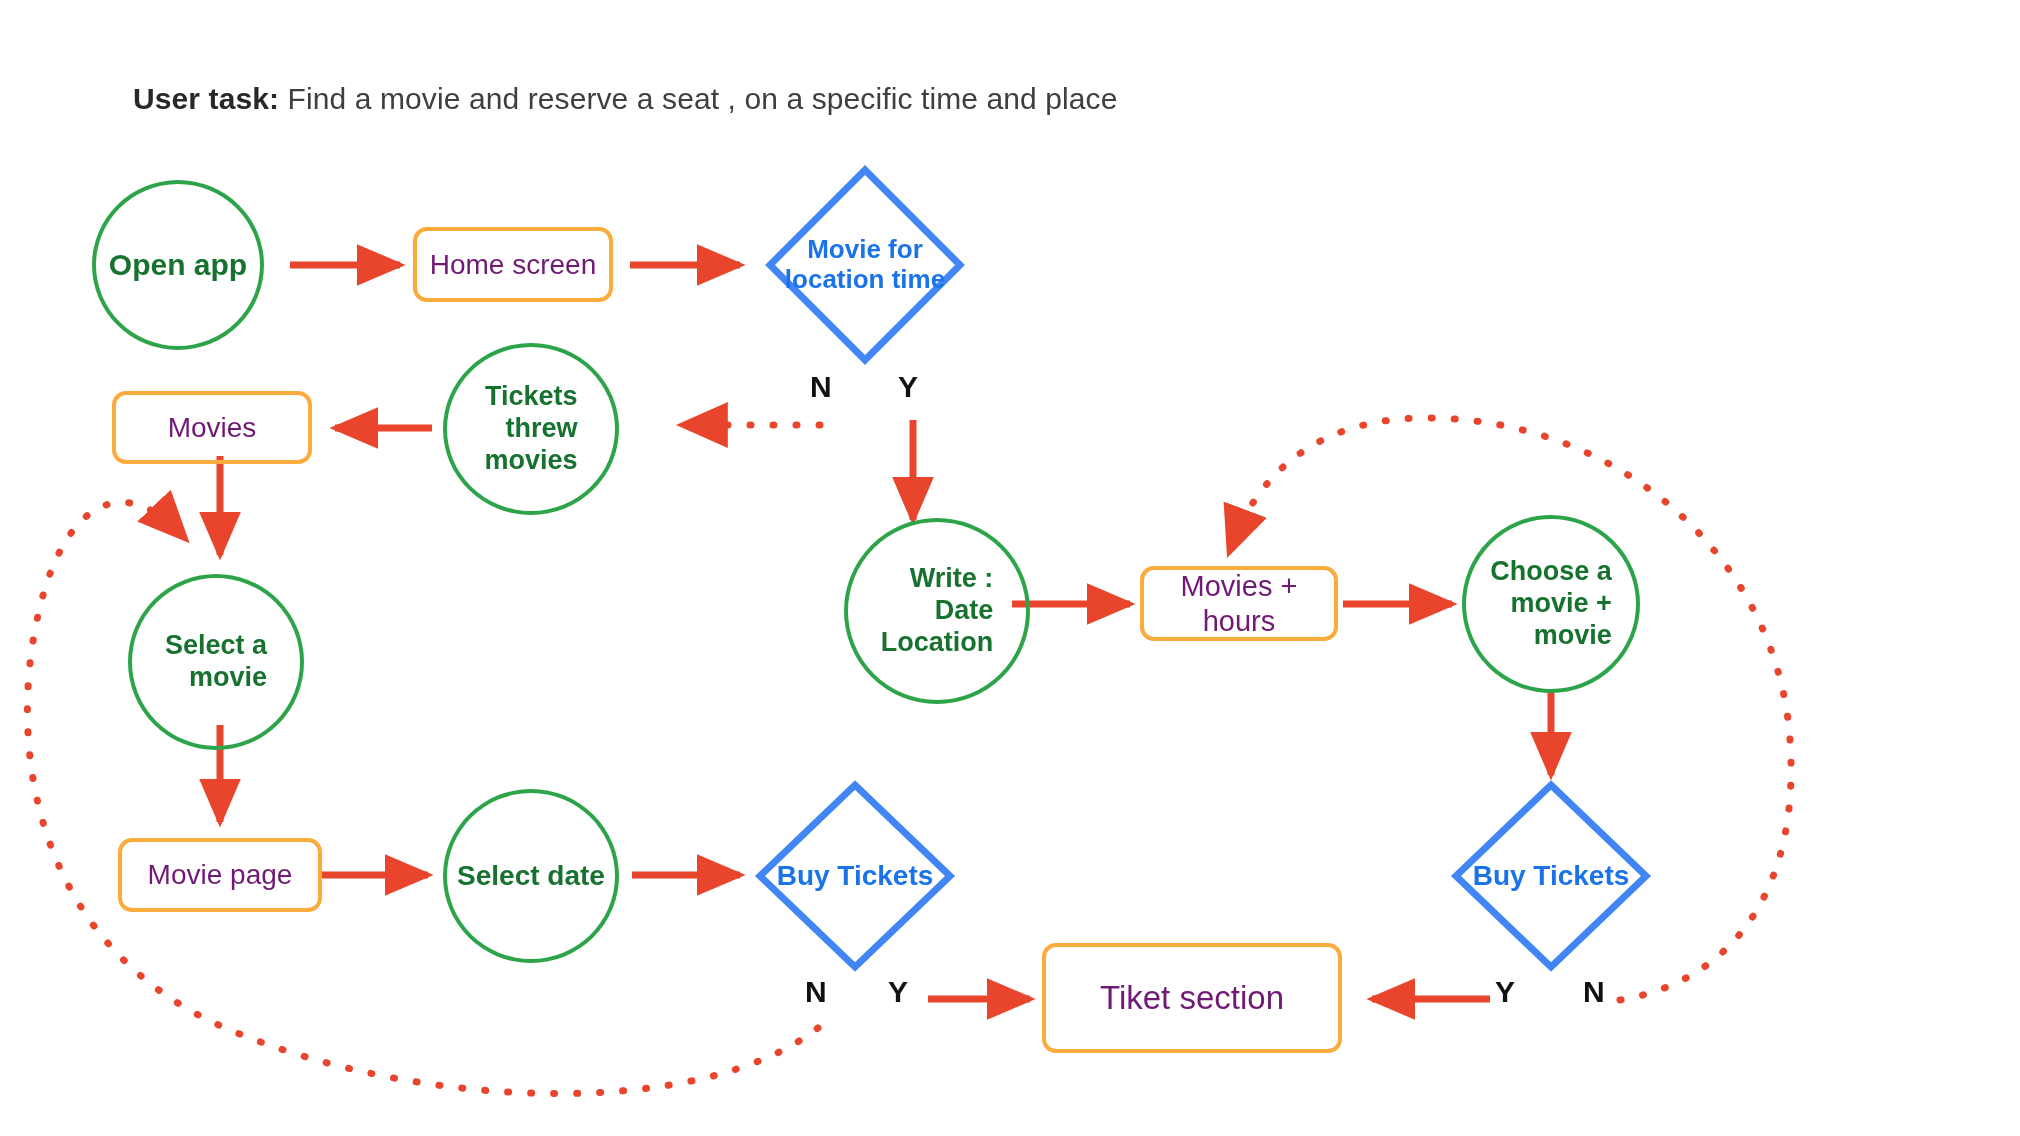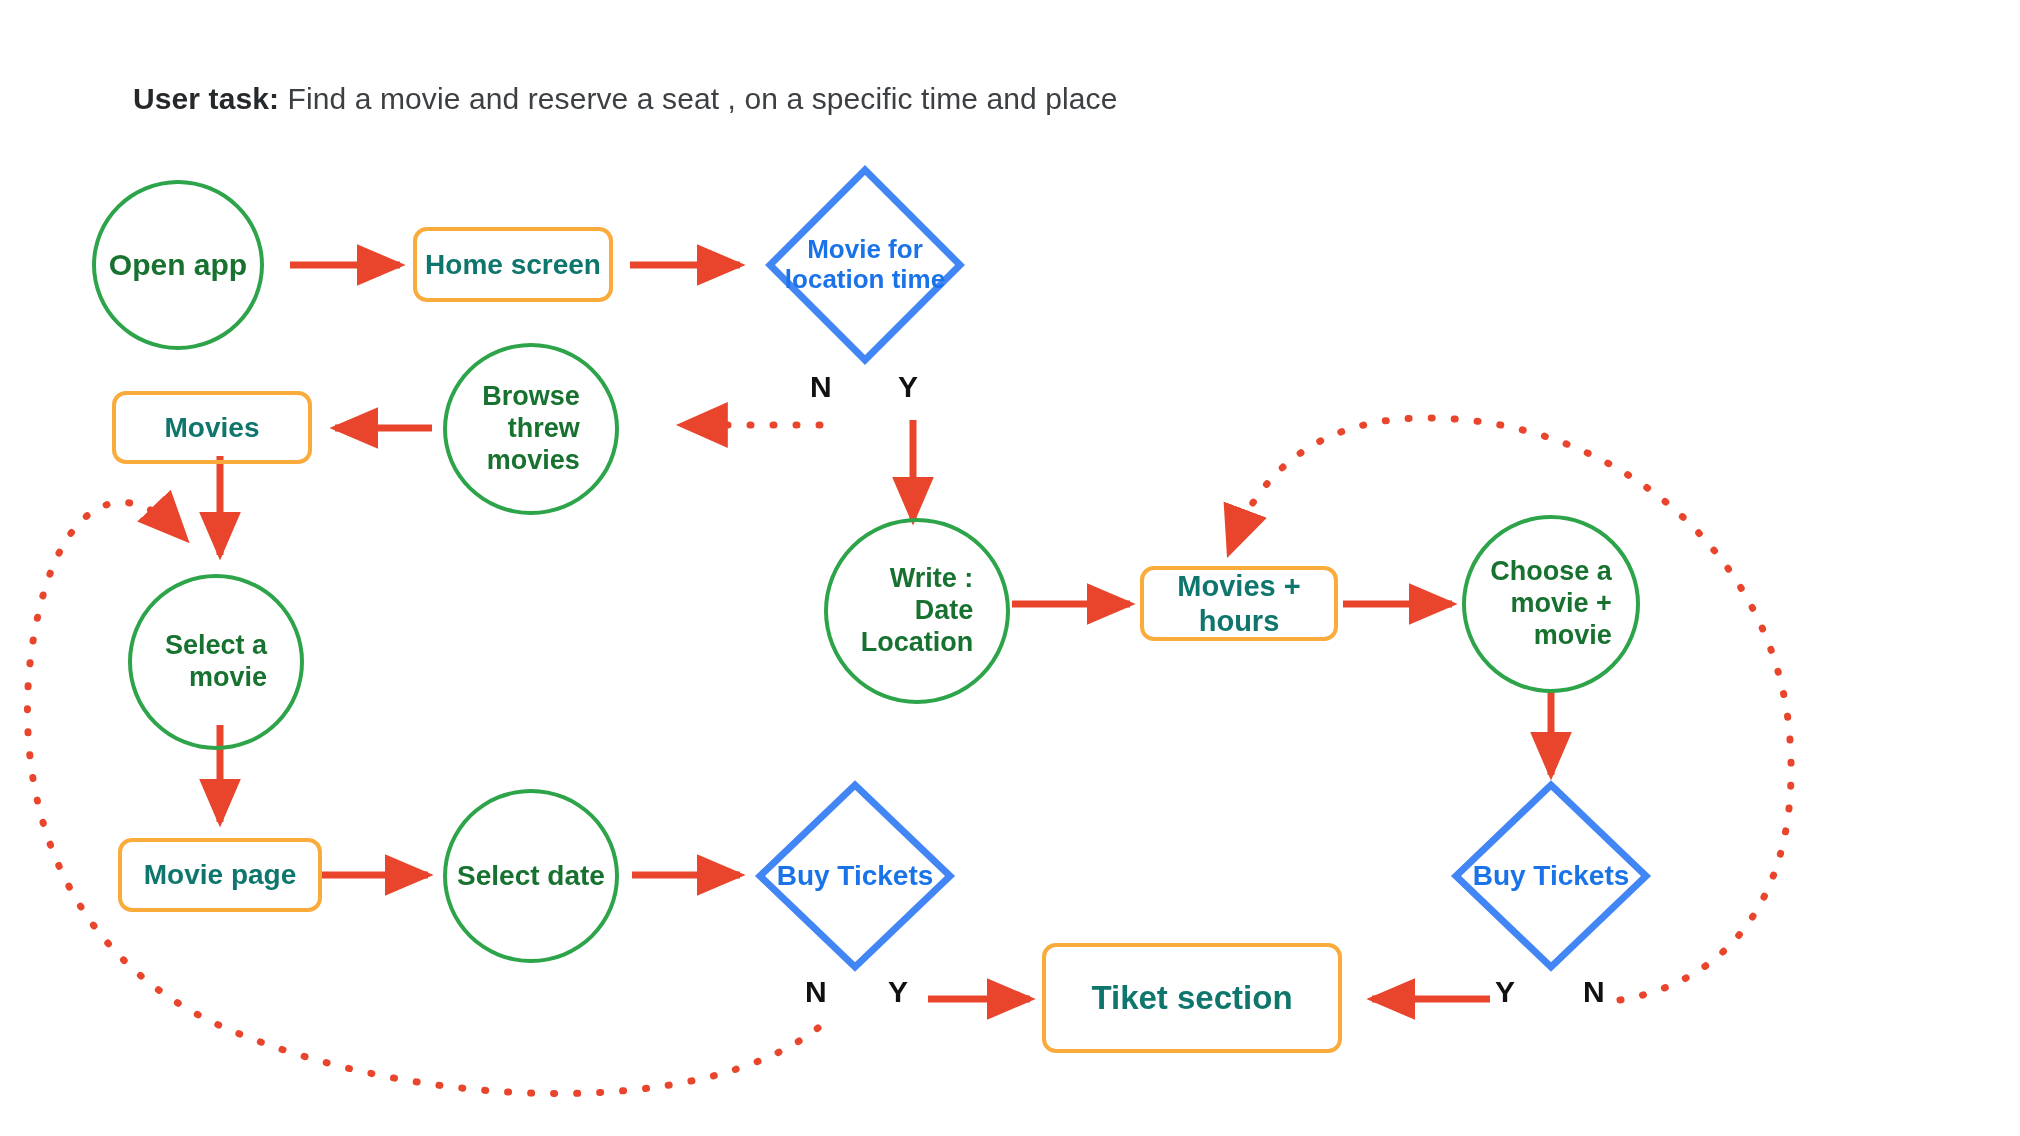--- a/index.html
+++ b/index.html
@@ -60,8 +60,8 @@
   .rbox {
     border: 4px solid #f9ab3c;
     border-radius: 14px;
-    color: #0f766e;
-    font-weight: bold;
+    color: #701a75;
+    font-weight: normal;
     line-height: 1.2;
   }
 

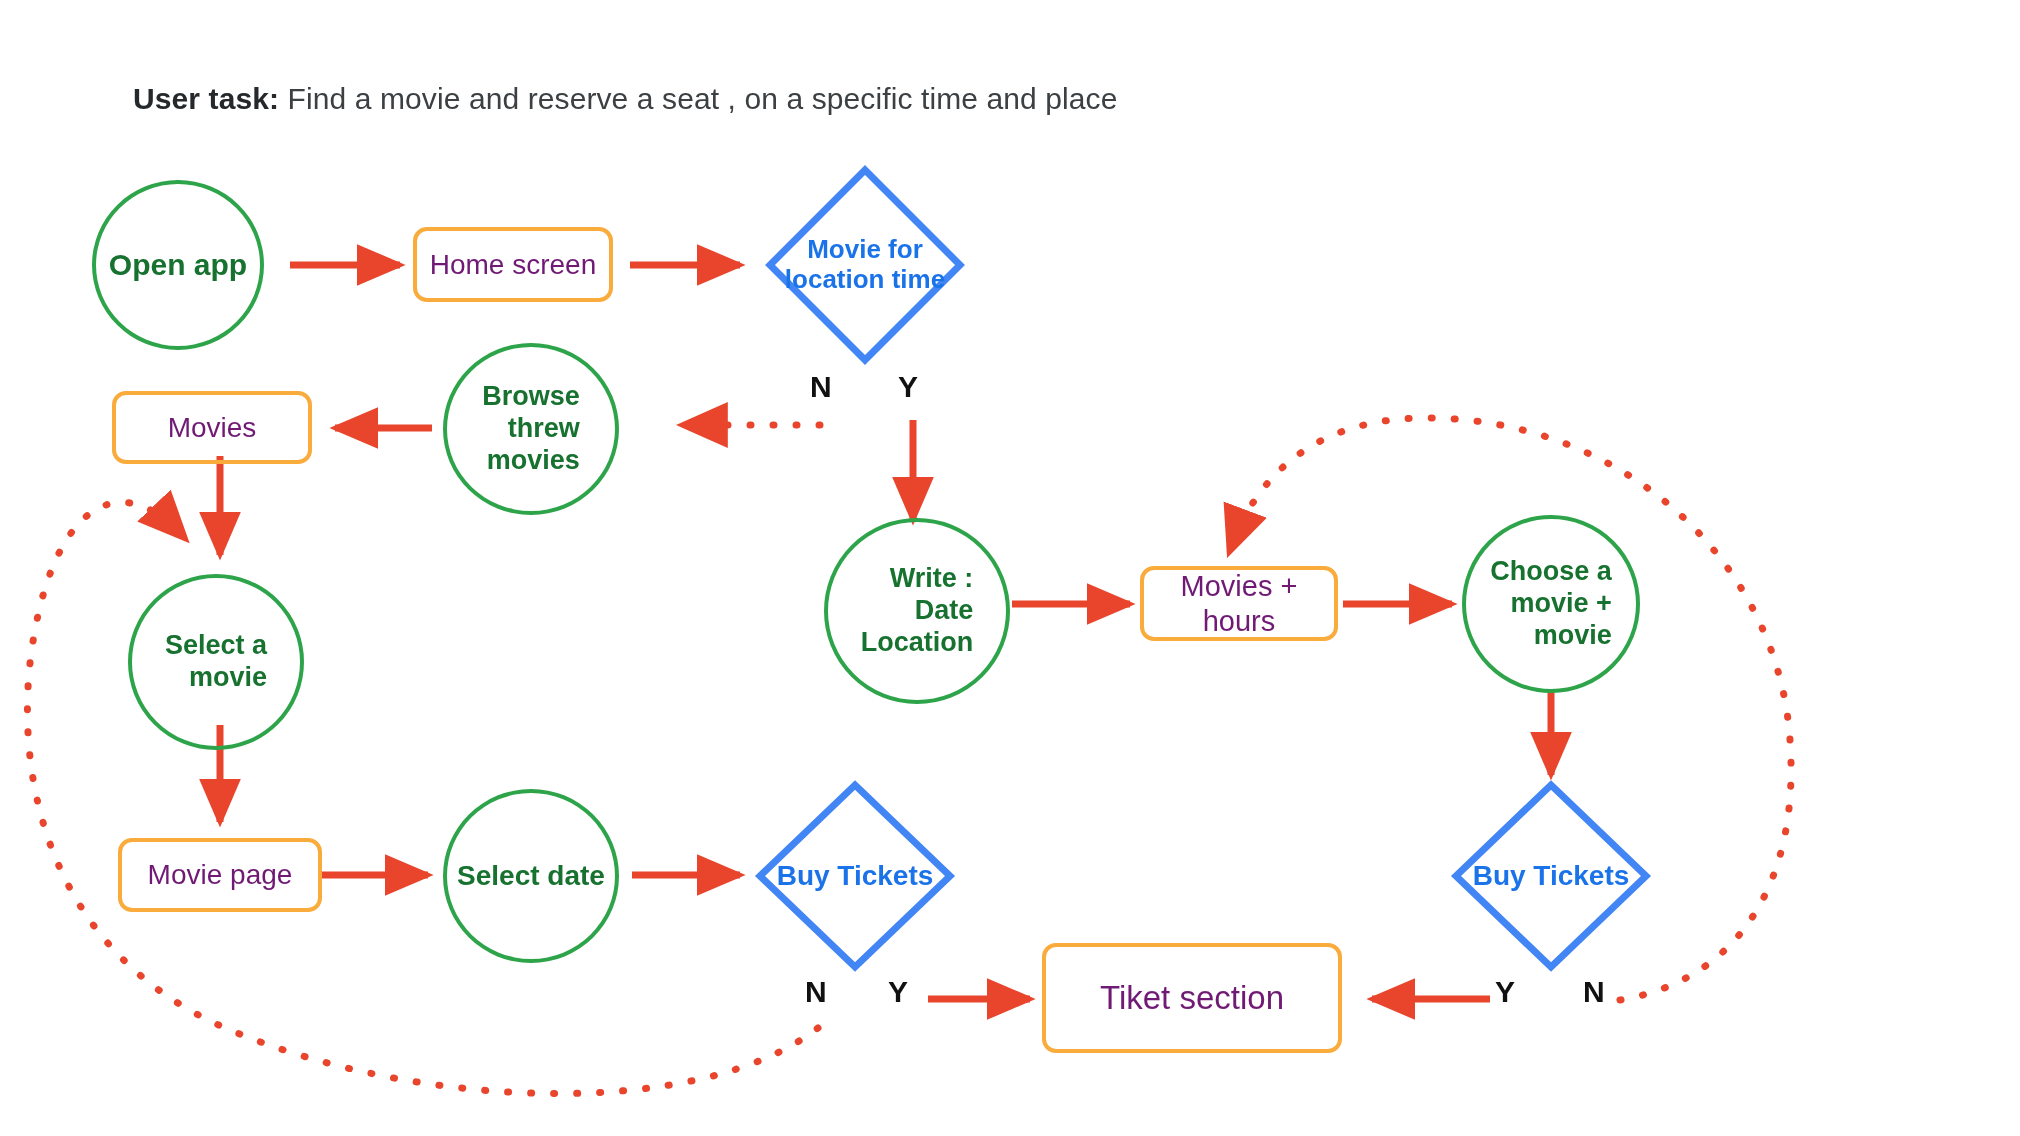--- a/index.html
+++ b/index.html
@@ -186,7 +186,7 @@
 
 <div class="node circle fs-27" style="left:443px; top:343px; width:176px; height:172px;">
   <div>
-    <div>Browse</div>
+    <div>Tickets</div>
     <div>threw</div>
     <div>movies</div>
   </div>

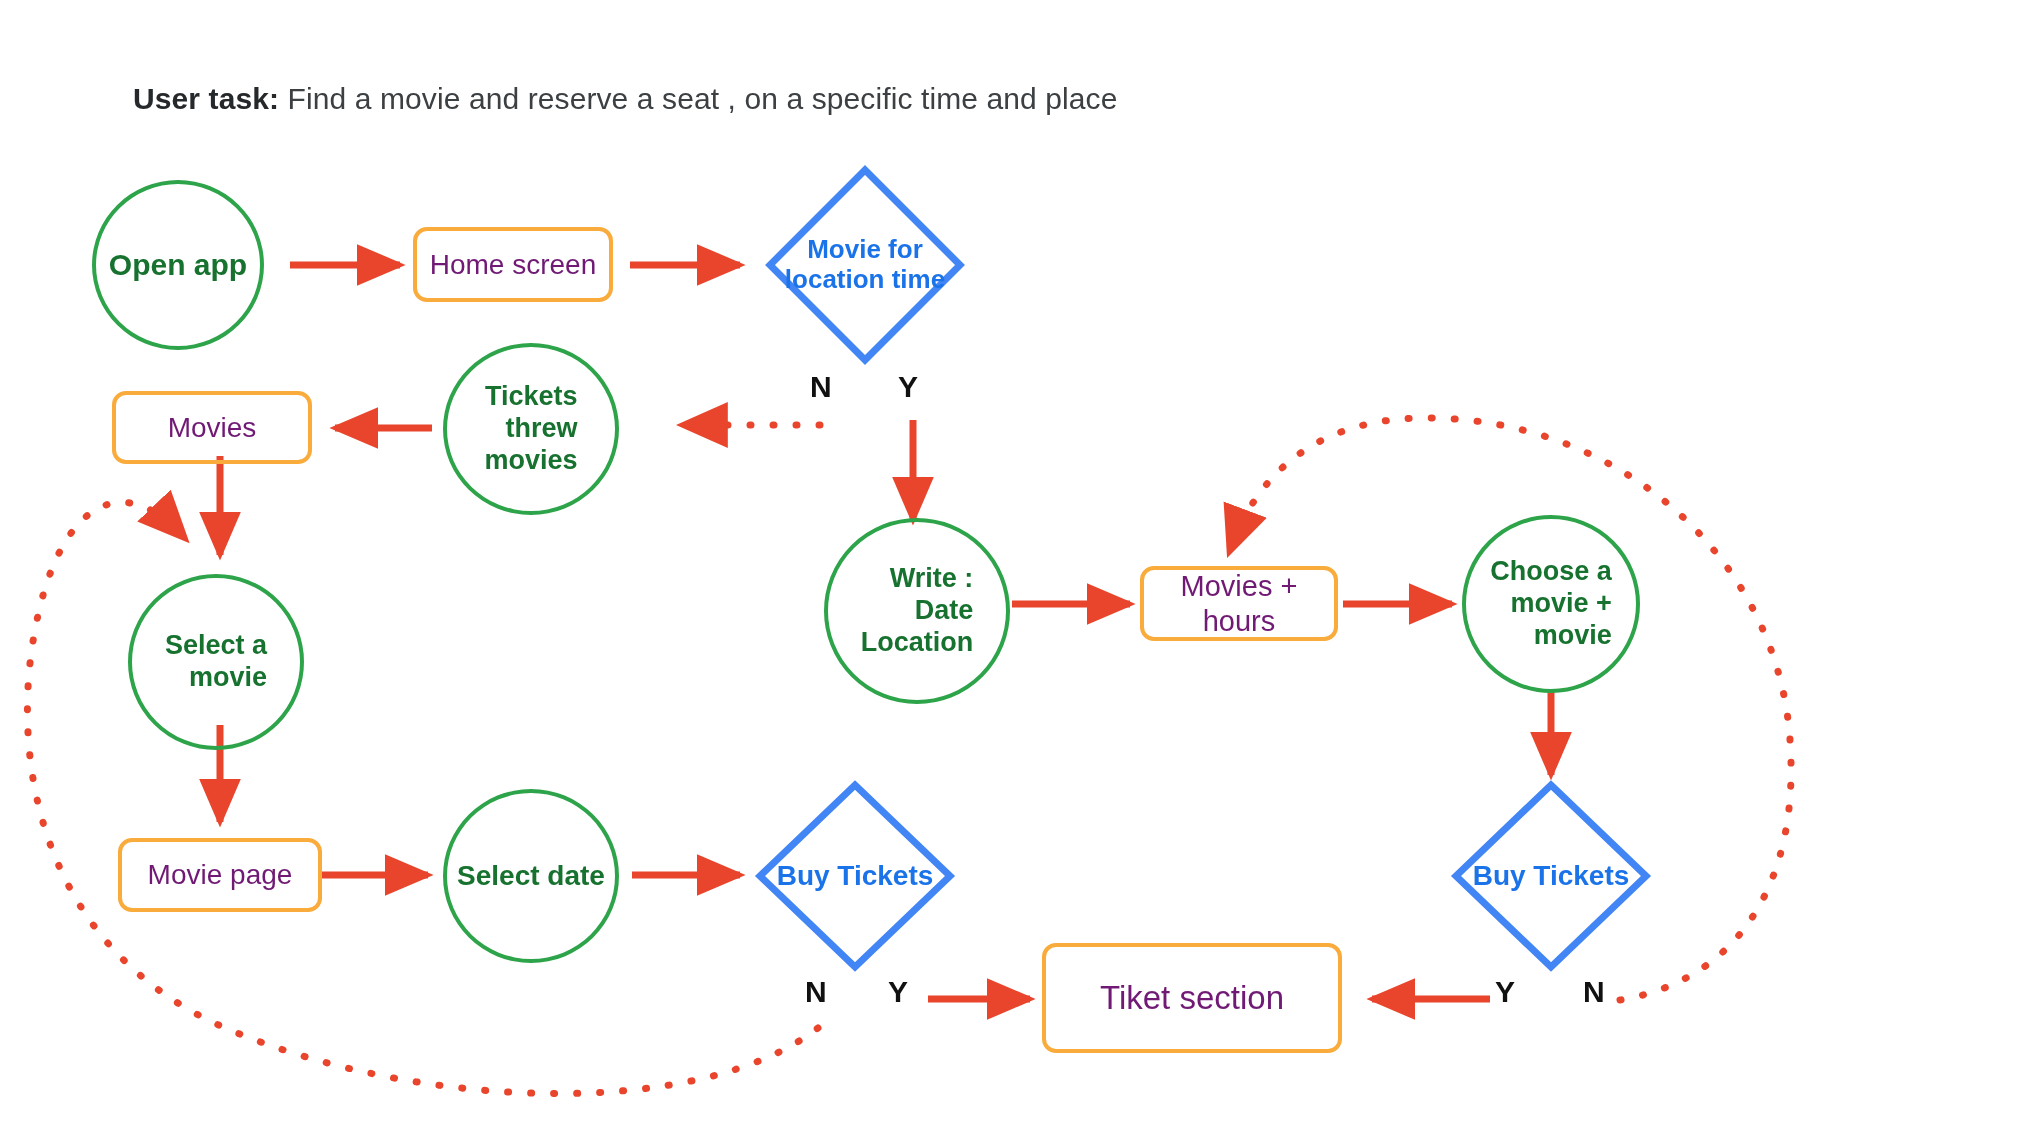--- a/index.html
+++ b/index.html
@@ -223,7 +223,7 @@
 <span class="yn" style="left:805px; top:975px;">N</span>
 <span class="yn" style="left:888px; top:975px;">Y</span>
 
-<div class="node circle fs-27" style="left:824px; top:518px; width:186px; height:186px;">
+<div class="node circle fs-27" style="left:844px; top:518px; width:186px; height:186px;">
   <div>
     <div>Write :</div>
     <div>Date</div>

